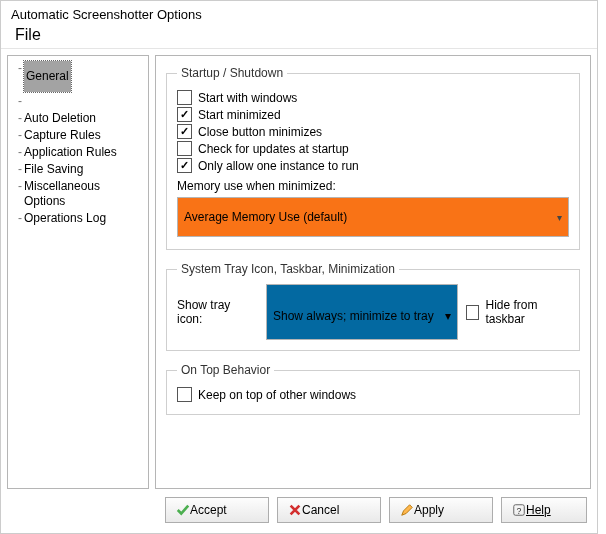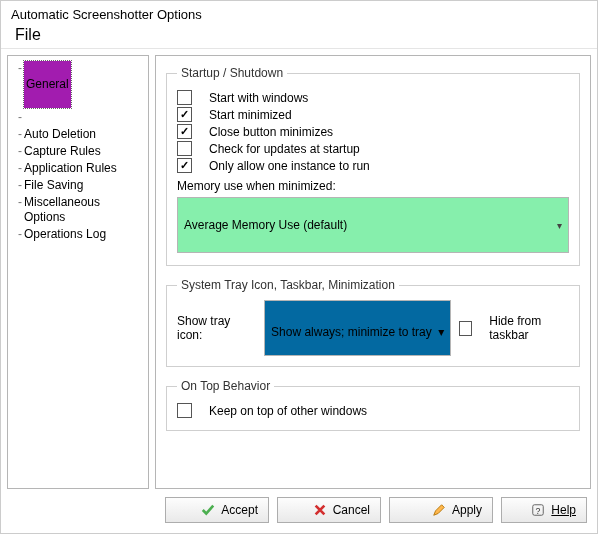--- a/index.html
+++ b/index.html
@@ -11,7 +11,7 @@
   .nav{width:140px;border:1px solid #b5b5b5;background:#fff;padding:4px 0;overflow:auto}
   .nav-item{display:flex;align-items:flex-start;padding:1px 4px 1px 10px;cursor:default;line-height:15px}
   .nav-item .dash{color:#777;margin-right:2px}
-  .nav-item.selected .label{background:#a21caf;outline:1px dotted #666;padding:16px 2px;color:#000}
+  .nav-item.selected .label{background:#a3a3a3;outline:1px dotted #666;padding:8px 2px;color:#000}
   .content{flex:1;border:1px solid #b5b5b5;padding:10px 10px 6px 10px;overflow:auto;position:relative}
   fieldset{border:1px solid #cfcfcf;margin:0 0 12px 0;padding:8px 10px 10px 10px}
   legend{padding:0 4px;color:#333}

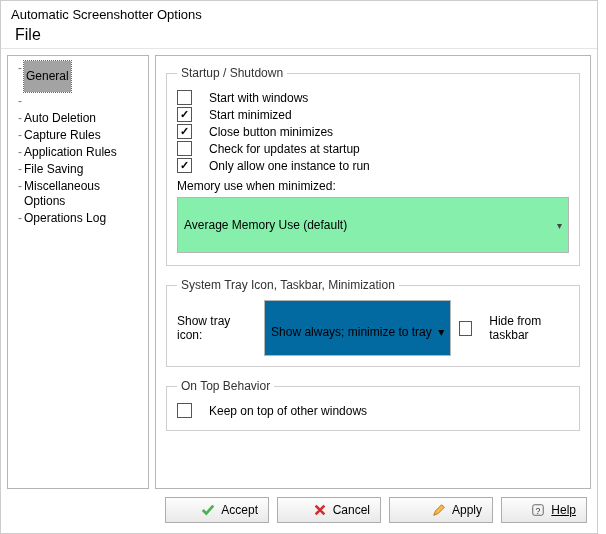--- a/index.html
+++ b/index.html
@@ -16,7 +16,7 @@
   fieldset{border:1px solid #cfcfcf;margin:0 0 12px 0;padding:8px 10px 10px 10px}
   legend{padding:0 4px;color:#333}
   .row{display:flex;align-items:center;margin:2px 0}
-  .chk{display:flex;align-items:center;gap:17px;margin:2px 0;cursor:default}
+  .chk{display:flex;align-items:center;gap:6px;margin:2px 0;cursor:default}
   .chk .box{width:13px;height:13px;border:1px solid #555;background:#fff;display:flex;align-items:center;justify-content:center;font-size:11px;line-height:11px}
   .chk .box.checked::after{content:"✓";color:#000;font-weight:bold}
   .field-label{margin:6px 0 4px 0}

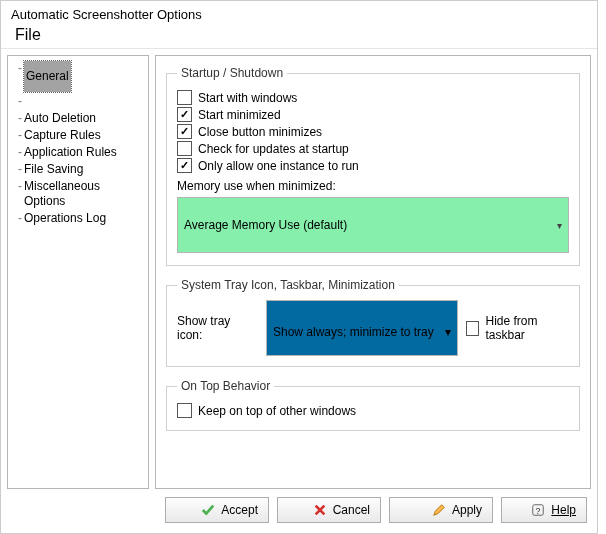--- a/index.html
+++ b/index.html
@@ -20,7 +20,7 @@
   .chk .box{width:13px;height:13px;border:1px solid #555;background:#fff;display:flex;align-items:center;justify-content:center;font-size:11px;line-height:11px}
   .chk .box.checked::after{content:"✓";color:#000;font-weight:bold}
   .field-label{margin:6px 0 4px 0}
-  .select{flex:1;height:22px;border:1px solid #b5b5b5;background:#86efac;display:flex;align-items:center;justify-content:space-between;padding:16px 6px;cursor:default}
+  .select{flex:1;height:22px;border:1px solid #b5b5b5;background:#f97316;display:flex;align-items:center;justify-content:space-between;padding:8px 6px;cursor:default}
   .select .chev{font-size:10px;color:#444}
   .inline-label{margin-right:8px}
   .tray-row{display:flex;align-items:center;gap:8px}

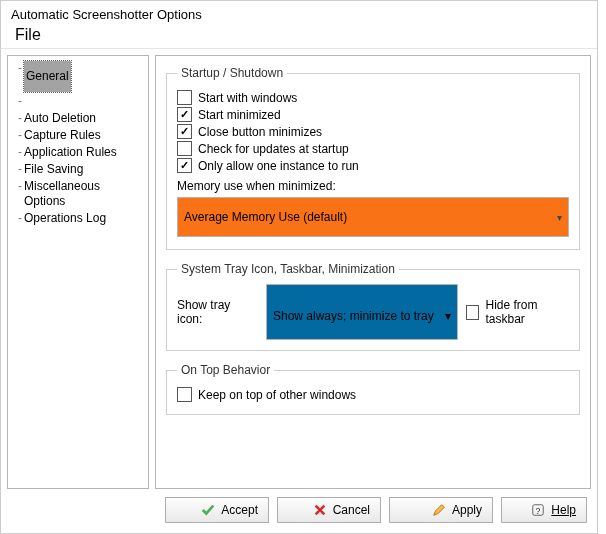--- a/index.html
+++ b/index.html
@@ -26,7 +26,7 @@
   .tray-row{display:flex;align-items:center;gap:8px}
   .tray-select{width:200px;height:22px;border:1px solid #b5b5b5;background:#0369a1;display:flex;align-items:flex-end;justify-content:space-between;padding:16px 6px;cursor:default}
   .footer{display:flex;justify-content:flex-end;gap:8px;padding:8px 10px 10px 10px}
-  .btn{height:24px;min-width:82px;border:1px solid #adadad;background:linear-gradient(#fdfdfd,#e9e9e9);display:flex;align-items:center;justify-content:flex-end;gap:6px;padding:0 10px;cursor:default;font-size:12px}
+  .btn{height:24px;min-width:82px;border:1px solid #adadad;background:linear-gradient(#fdfdfd,#e9e9e9);display:flex;align-items:center;justify-content:flex-start;padding:0 10px;cursor:default;font-size:12px}
   .btn.help{min-width:64px}
   .ic{display:inline-flex;align-items:center;justify-content:center;width:14px;height:14px}
   .ic svg{width:14px;height:14px}

